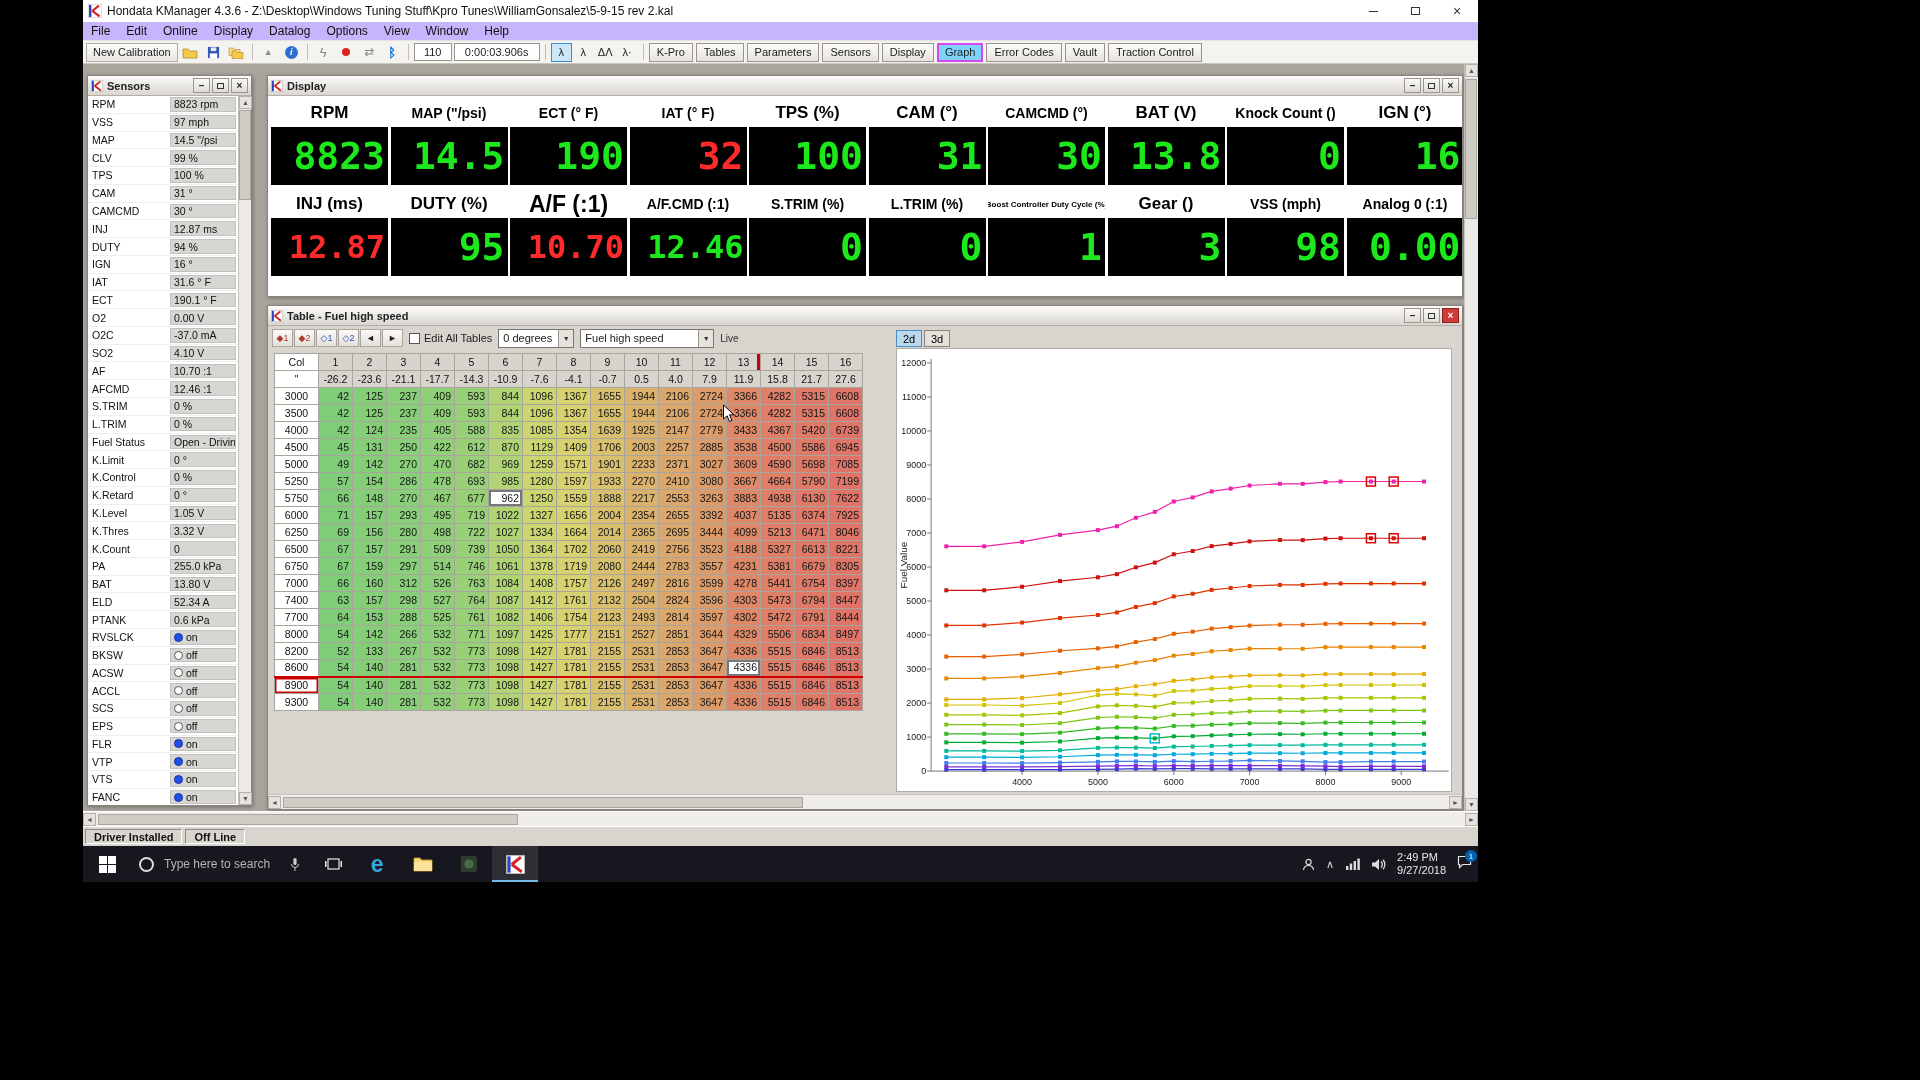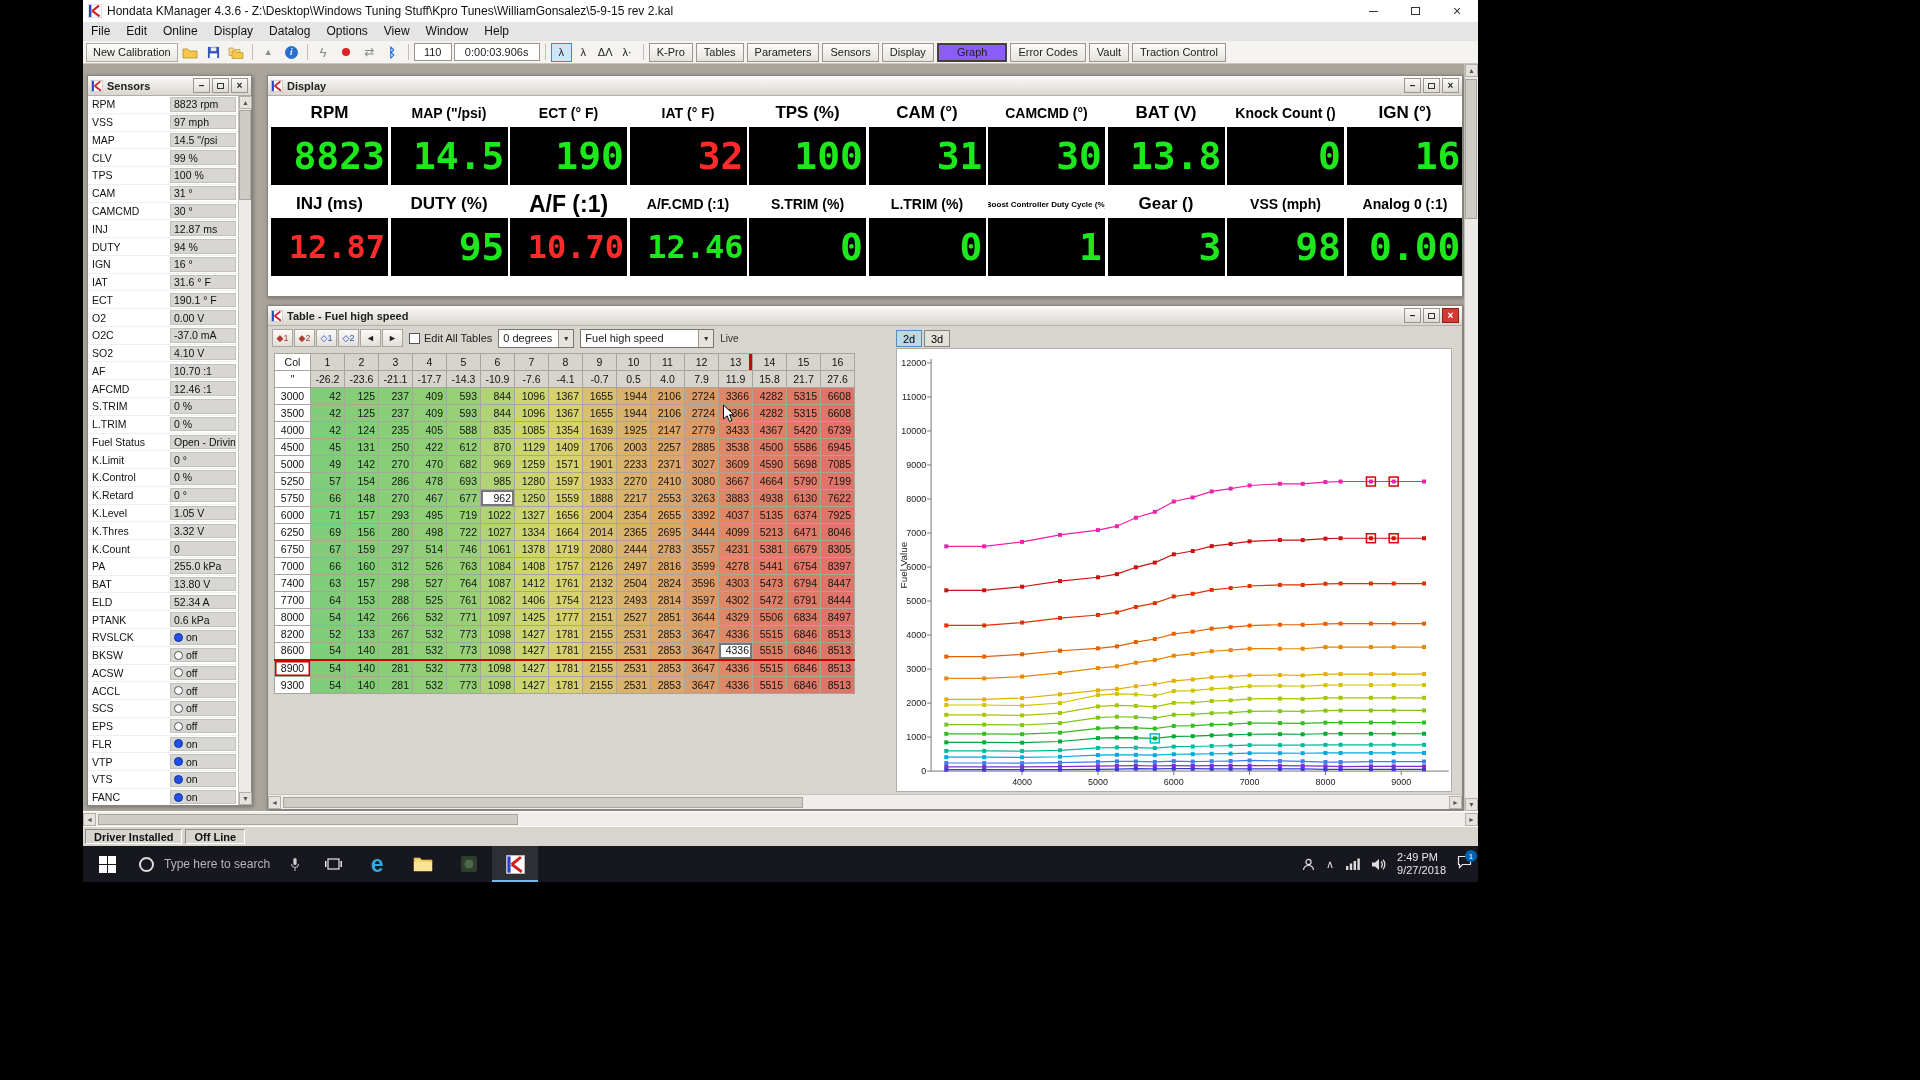--- a/index.html
+++ b/index.html
@@ -15,7 +15,7 @@
 .gl-restore{width:9px;height:8px;border:1px solid #333;display:inline-block}
 .gl-min{width:9px;height:1px;background:#333;display:inline-block}
 
-.menubar{height:19px;background:#e5e5e5;display:flex;align-items:center;font-size:12px;border-bottom:1px solid #e3e3e3;color:#111}
+.menubar{height:19px;background:#c4b5fd;display:flex;align-items:center;font-size:12px;border-bottom:1px solid #e3e3e3;color:#111}
 .menu-item{padding:1px 8px}
 .toolbar{height:23px;background:#f5f3f0;border-bottom:1px solid #c9c5bf;display:flex;align-items:center;padding:0 3px;gap:2px;font-size:11px;color:#222}
 .tbtn{border:1px solid #b0aca5;background:linear-gradient(#fdfdfd,#e8e5e0);padding:1px 6px;height:19px;display:flex;align-items:center;white-space:nowrap}

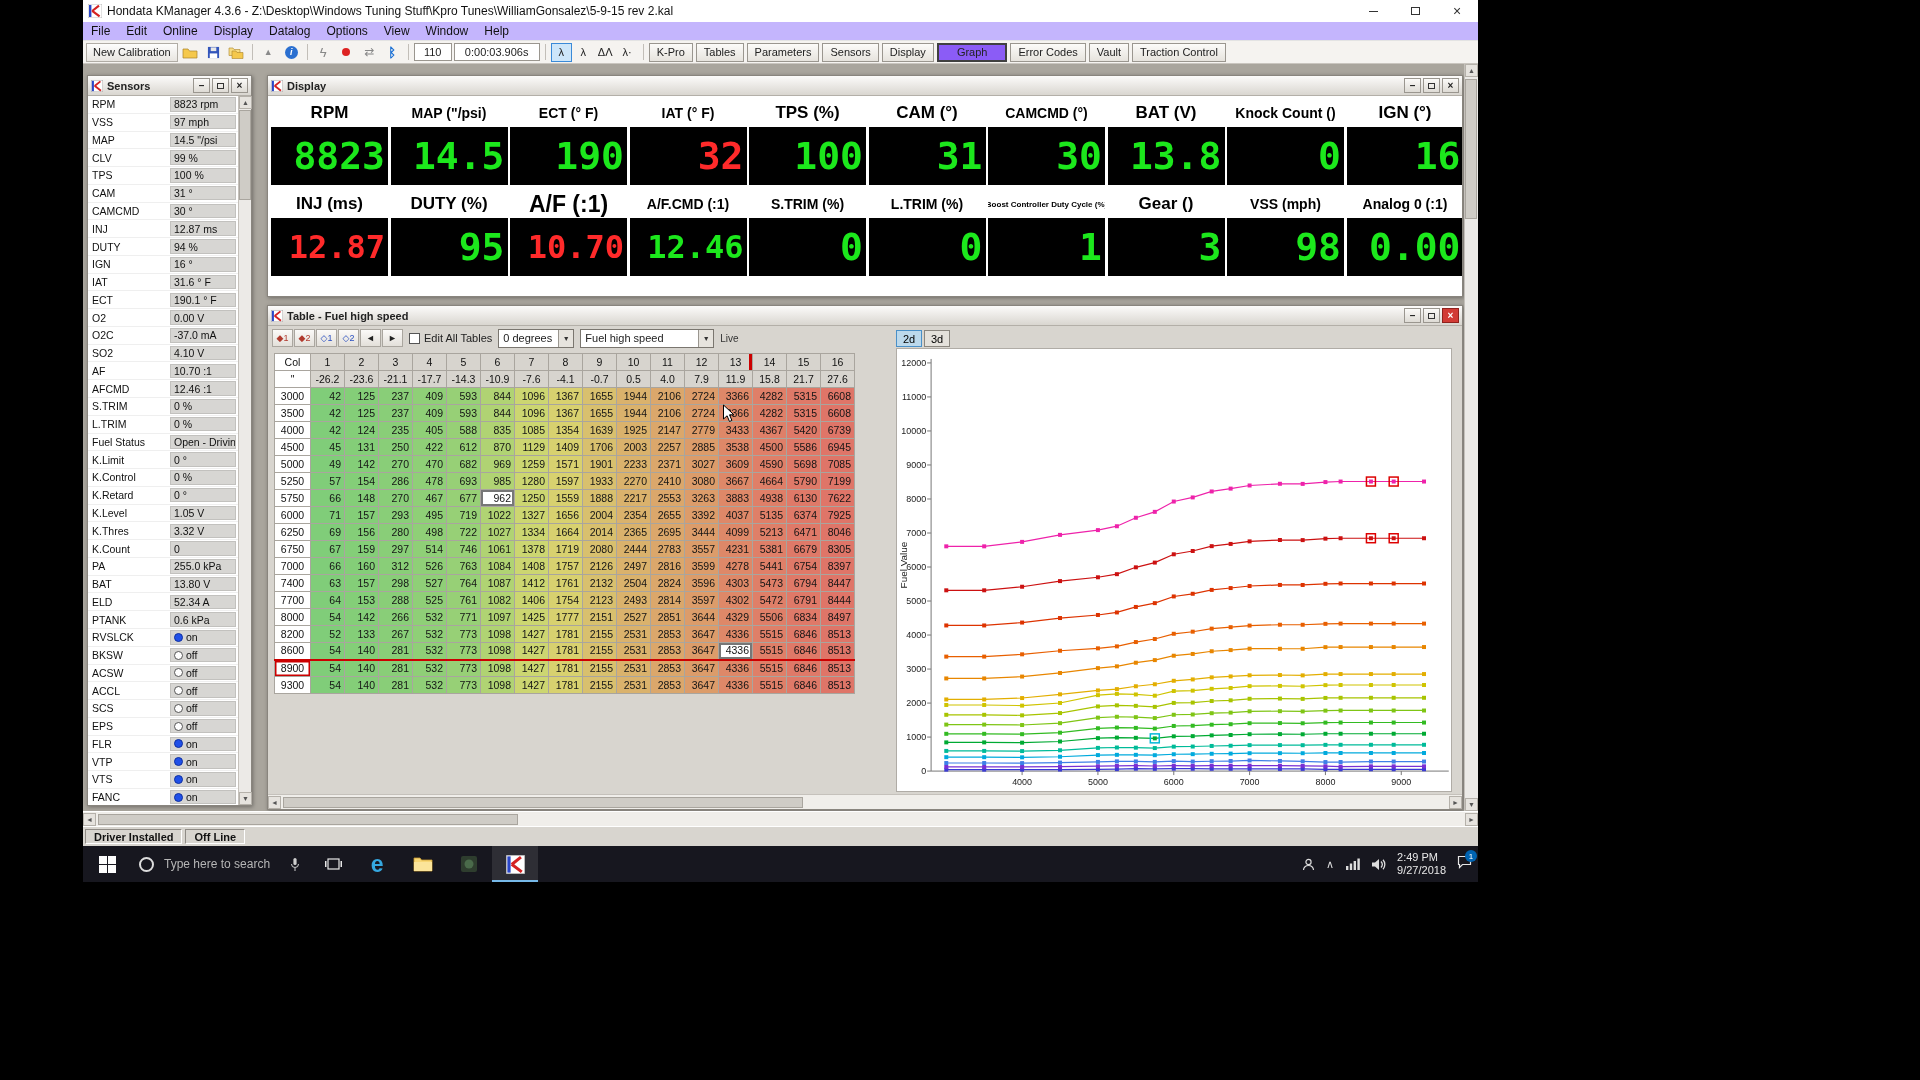--- a/index.html
+++ b/index.html
@@ -26,7 +26,7 @@
 .infocircle{width:13px;height:13px;border-radius:50%;background:#2a6fd0;color:#fff;font-size:9px;font-style:italic;font-weight:bold;display:flex;align-items:center;justify-content:center}
 .reddot{width:8px;height:8px;border-radius:50%;background:#d22}
 .viewbtn{border:1px solid #9a968f;background:linear-gradient(#fcfbf9,#e6e3dd);padding:2px 7px;font-size:11px;height:19px;display:flex;align-items:center;white-space:nowrap}
-.viewbtn.active{background:#8b5cf6;border:2px solid #404040;padding:1px 18px}
+.viewbtn.active{background:#7dd3fc;border:2px solid #d946ef;padding:1px 6px}
 
 .mdi{position:absolute;top:64px;left:0;width:1395px;height:747px;background:#a9a59d;overflow:hidden}
 .win{position:absolute;background:#d8d5cf;border:1px solid #89857e;box-shadow:1px 1px 4px rgba(0,0,0,.35)}

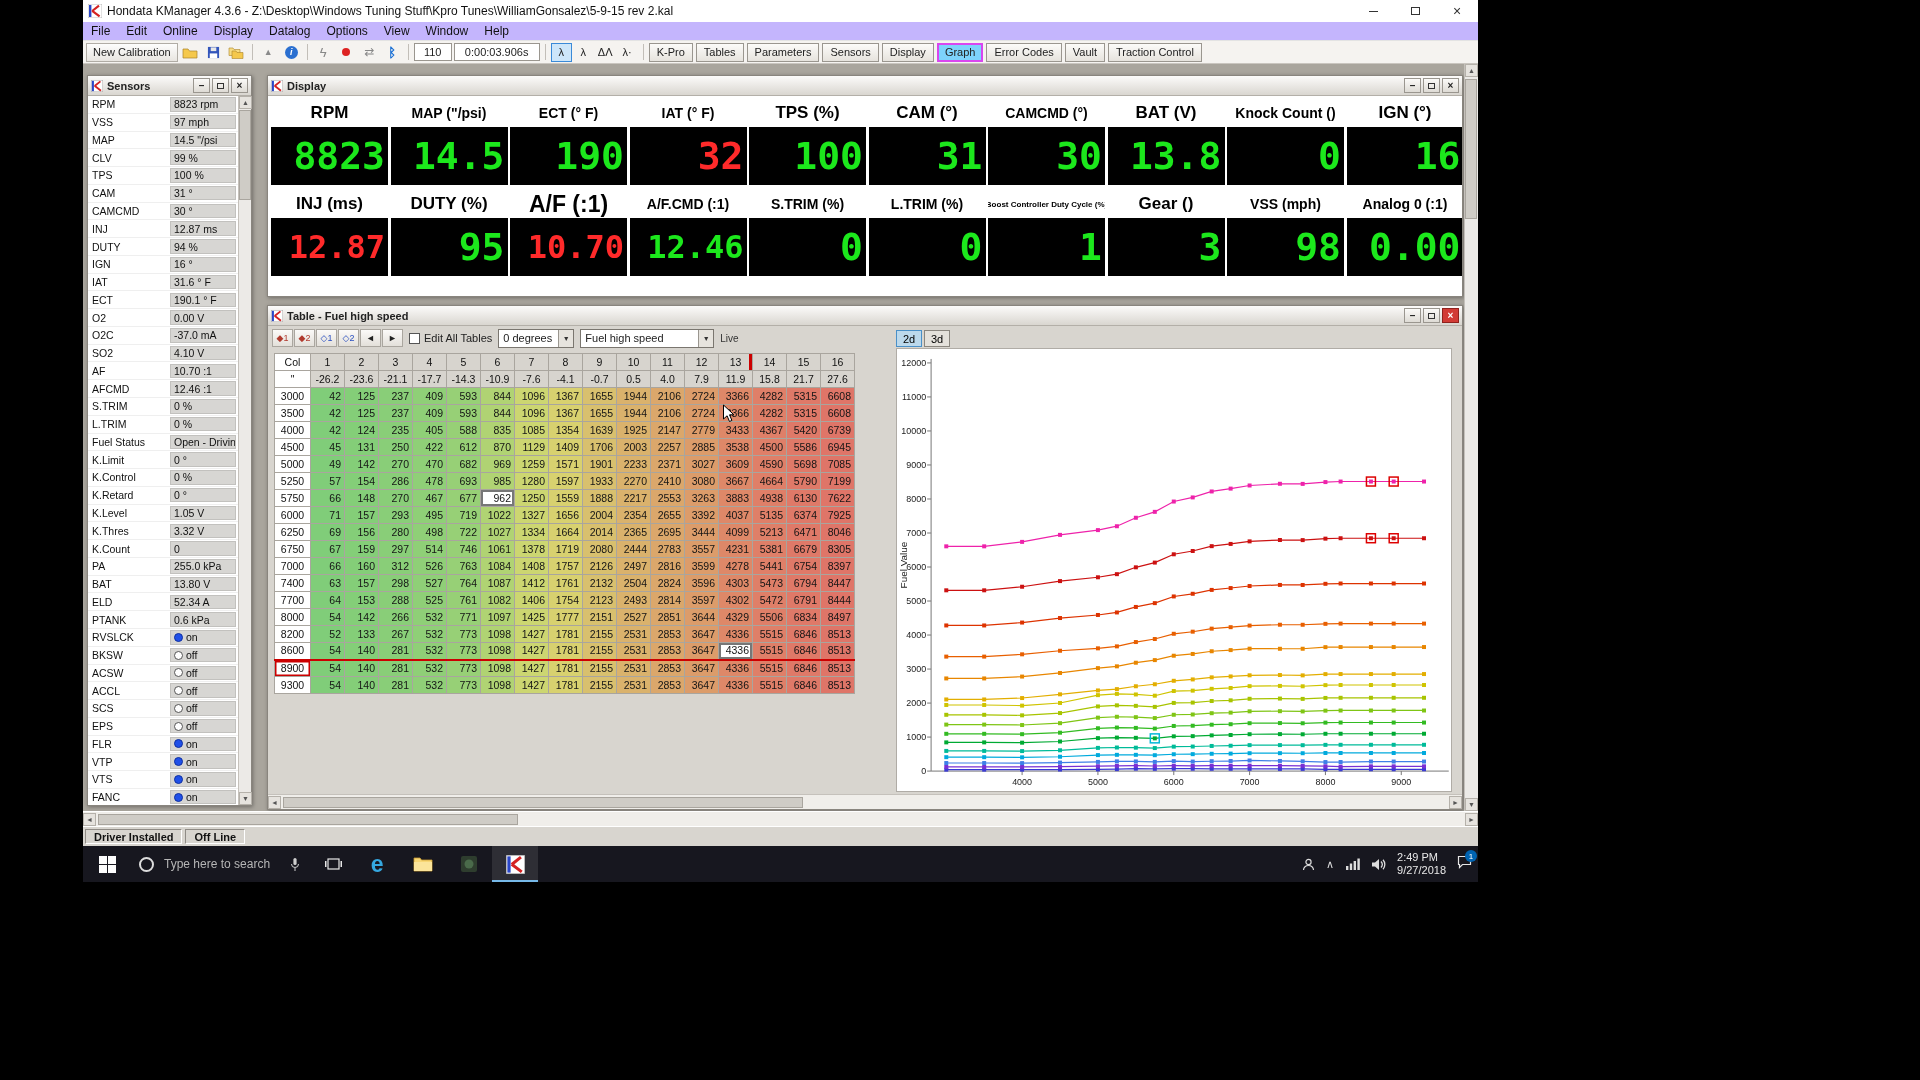--- a/index.html
+++ b/index.html
@@ -68,7 +68,7 @@
 .ftable th,.ftable td{border:1px solid #a9a59e;height:17px;line-height:15px;padding:0 3px;white-space:nowrap}
 .ftable th{background:#d7d4ce;font-weight:normal;text-align:center;color:#111}
 .ftable td{text-align:right;min-width:34px;width:34px;color:#151515}
-.rowhead{background:#fff !important;text-align:right;min-width:36px;width:36px}
+.rowhead{background:#fff !important;text-align:right;min-width:36px;width:44px}
 .cell.selected{box-shadow:inset 0 0 0 2px #777}
 tr.live td,tr.live th{border-top:2px solid #cc0000}
 .rowhead.livehead{box-shadow:inset 0 0 0 1.5px #cc0000}

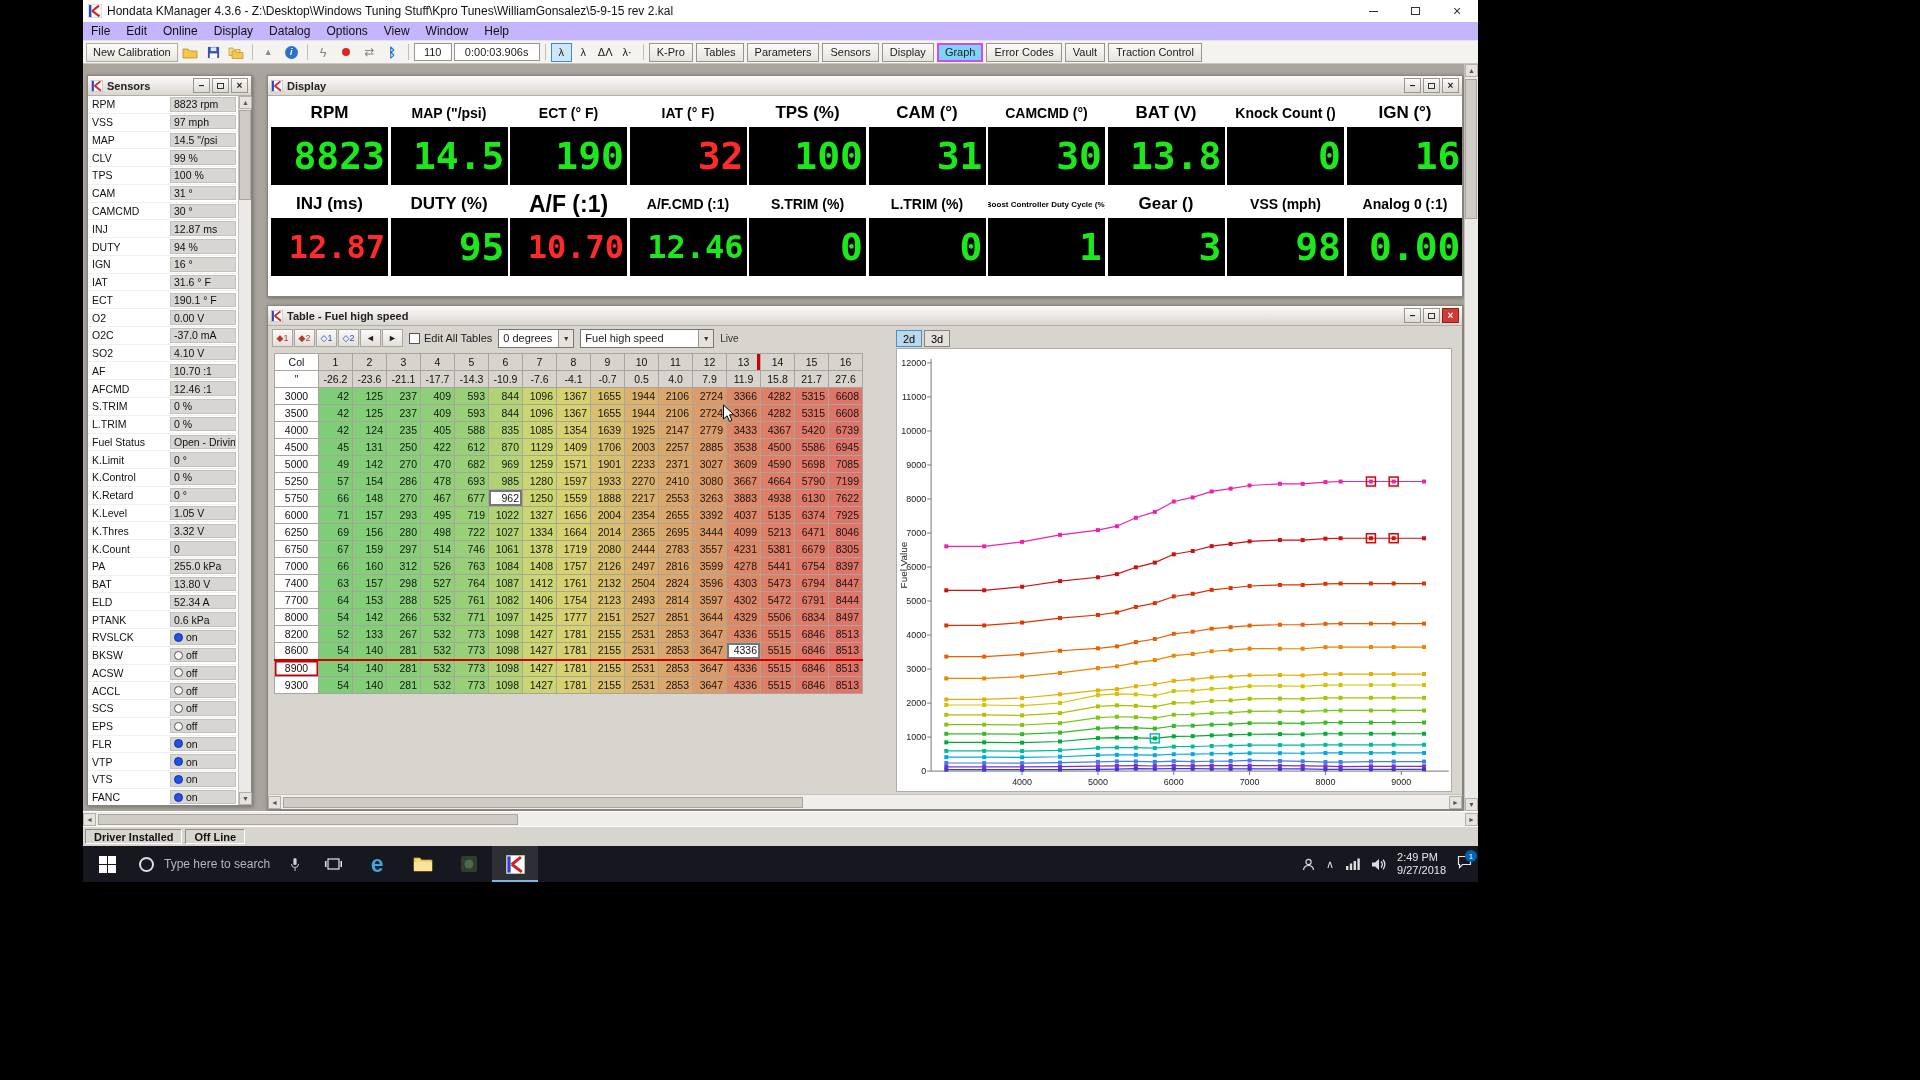--- a/index.html
+++ b/index.html
@@ -836,6 +836,25 @@
                   <td class="cell" style="background:hsl(12,65%,64%)">5213</td>
                   <td class="cell" style="background:hsl(9,65%,64%)">6471</td>
                   <td class="cell" style="background:hsl(7,65%,64%)">8046</td>
+                </tr>
+                <tr>
+                  <th class="rowhead">6500</th>
+                  <td class="cell" style="background:hsl(115,46%,64%)">67</td>
+                  <td class="cell" style="background:hsl(112,47%,64%)">157</td>
+                  <td class="cell" style="background:hsl(108,47%,64%)">291</td>
+                  <td class="cell" style="background:hsl(104,48%,64%)">509</td>
+                  <td class="cell" style="background:hsl(98,49%,64%)">739</td>
+                  <td class="cell" style="background:hsl(82,52%,64%)">1050</td>
+                  <td class="cell" style="background:hsl(66,55%,64%)">1364</td>
+                  <td class="cell" style="background:hsl(56,57%,64%)">1702</td>
+                  <td class="cell" style="background:hsl(46,58%,64%)">2060</td>
+                  <td class="cell" style="background:hsl(38,60%,64%)">2419</td>
+                  <td class="cell" style="background:hsl(32,61%,64%)">2756</td>
+                  <td class="cell" style="background:hsl(26,62%,64%)">3523</td>
+                  <td class="cell" style="background:hsl(16,64%,64%)">4188</td>
+                  <td class="cell" style="background:hsl(12,65%,64%)">5327</td>
+                  <td class="cell" style="background:hsl(9,65%,64%)">6613</td>
+                  <td class="cell" style="background:hsl(7,65%,64%)">8221</td>
                 </tr>
                 <tr>
                   <th class="rowhead">6750</th>

